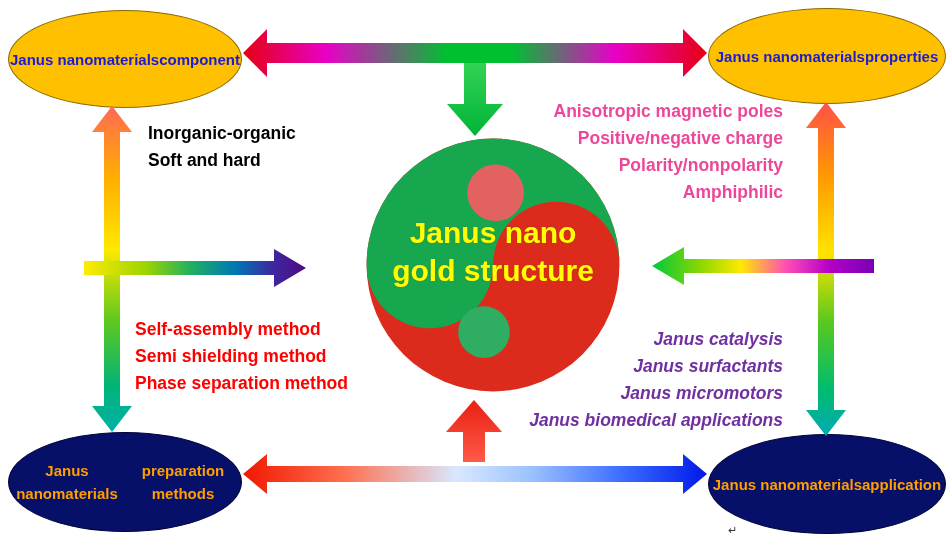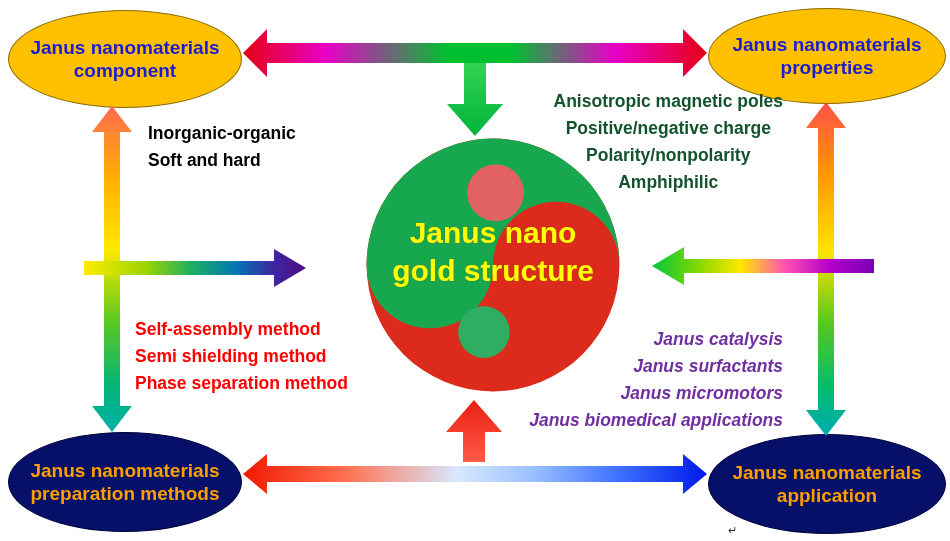--- a/index.html
+++ b/index.html
@@ -8,9 +8,9 @@
     font-family:"Liberation Sans",sans-serif;
   }
   .ellipse{
-    position:absolute;border-radius:50%;display:flex;flex-direction:column;
+    position:absolute;border-radius:50%;display:flex;flex-direction:row;
     align-items:center;justify-content:center;text-align:center;
-    font-weight:bold;font-size:19px;line-height:23px;
+    font-weight:bold;font-size:15px;line-height:23px;
   }
   .gold{background:#ffc000;border:1px solid #8a6a00;color:#1c1cd2;}
   .navy{background:#071069;border:1px solid #00053a;color:#ff9e00;}

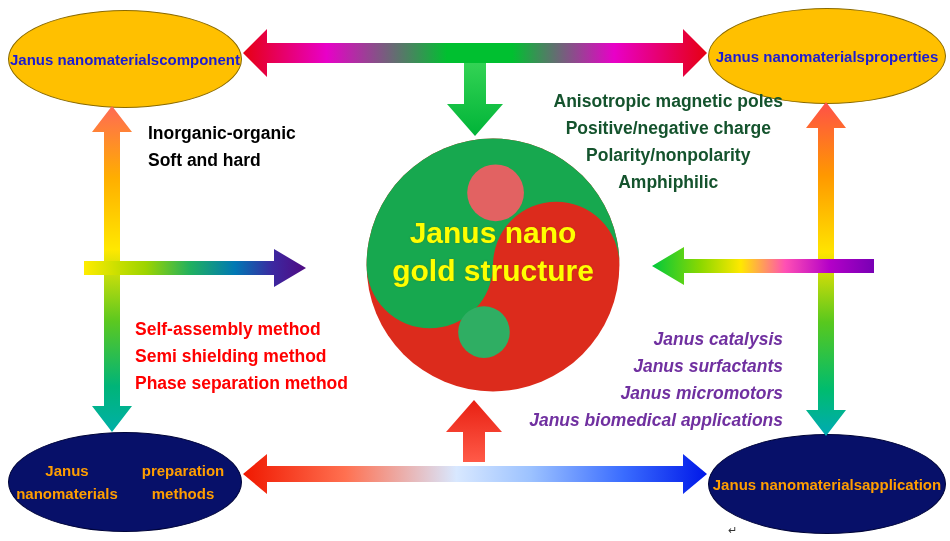--- a/index.html
+++ b/index.html
@@ -31,7 +31,7 @@
 
   .list{position:absolute;font-weight:bold;font-size:17.5px;line-height:27px;z-index:4;white-space:nowrap;}
   .blue-list{left:148px;top:120px;color:#000000;}
-  .green-list{right:167px;top:88px;color:#14532d;text-align:center;}
+  .green-list{right:167px;top:98px;color:#ec4899;text-align:right;}
   .red-list{left:135px;top:316px;color:#ff0000;}
   .purple-list{right:167px;top:326px;color:#7030a0;text-align:right;font-style:italic;}
 

